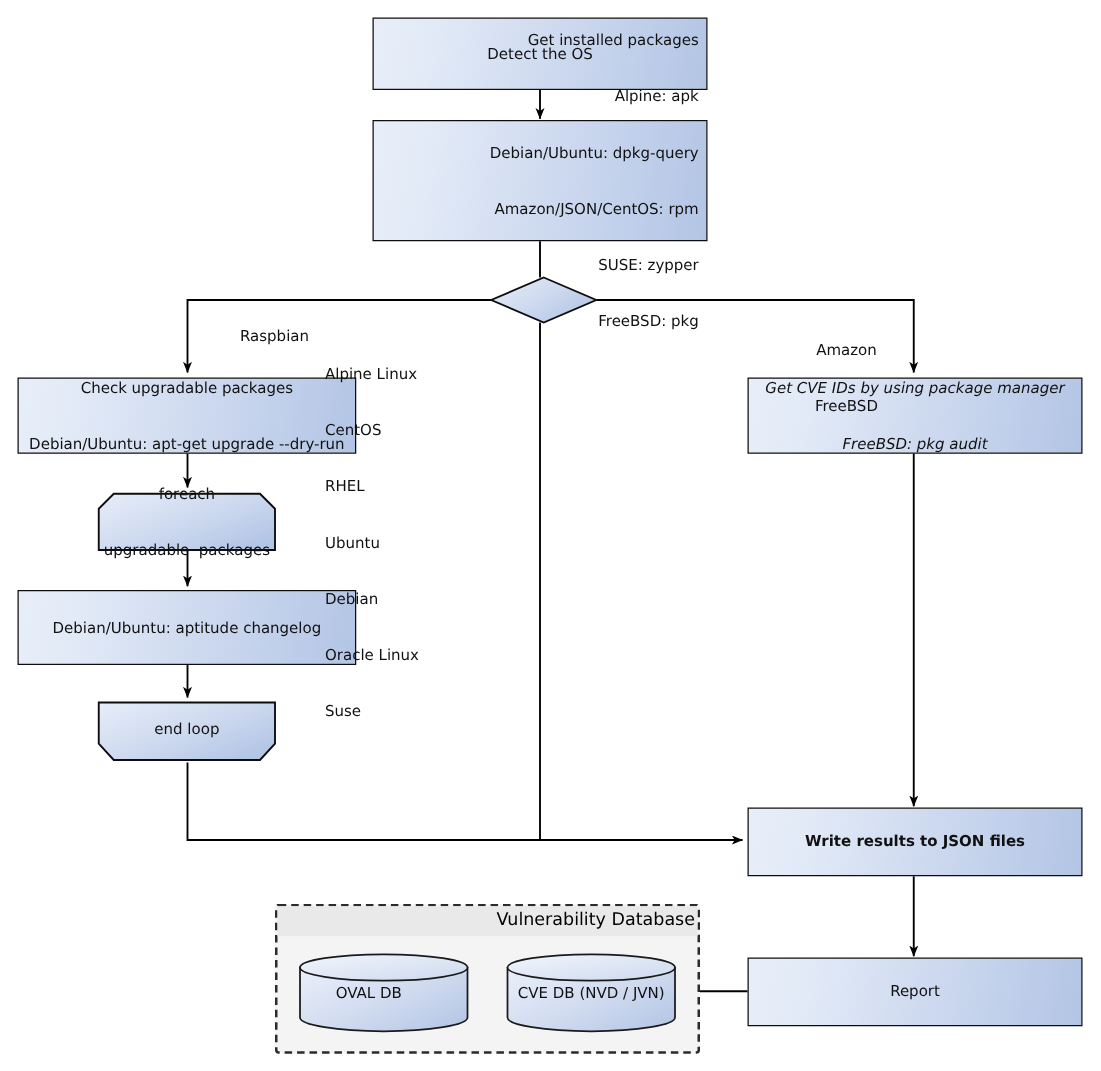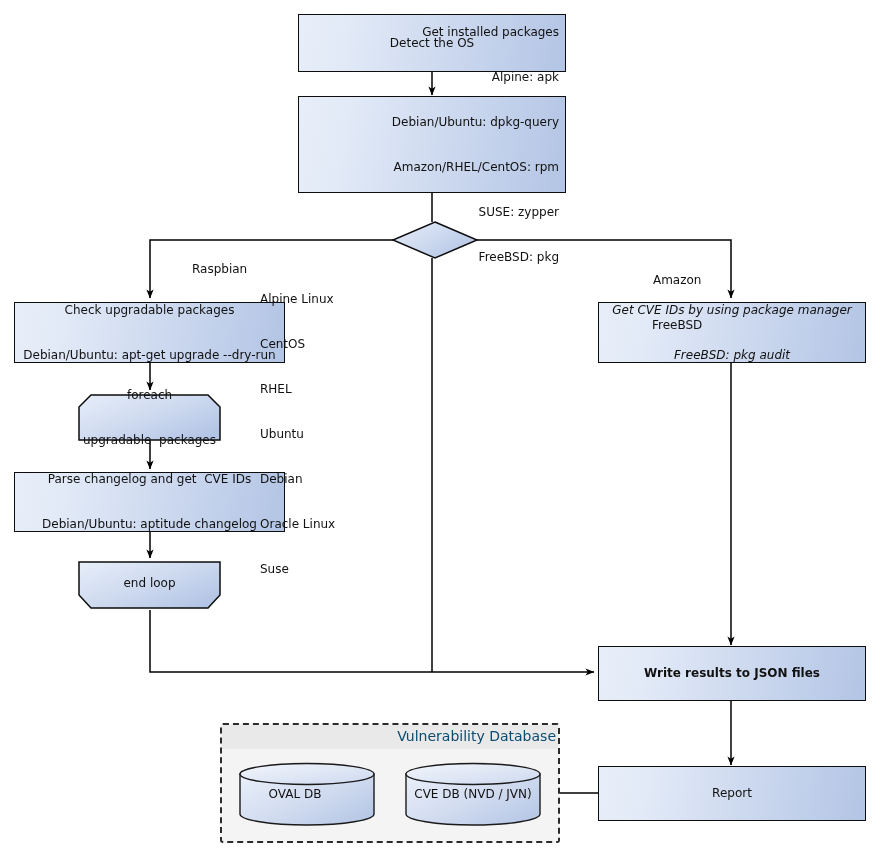--- a/index.html
+++ b/index.html
@@ -145,7 +145,7 @@
       <div>Get installed packages</div>
       <div>Alpine: apk</div>
       <div>Debian/Ubuntu: dpkg-query</div>
-      <div>Amazon/RHEL/CentOS: rpm</div>
+      <div>Amazon/JSON/CentOS: rpm</div>
       <div>SUSE: zypper</div>
       <div>FreeBSD: pkg</div>
     </div>

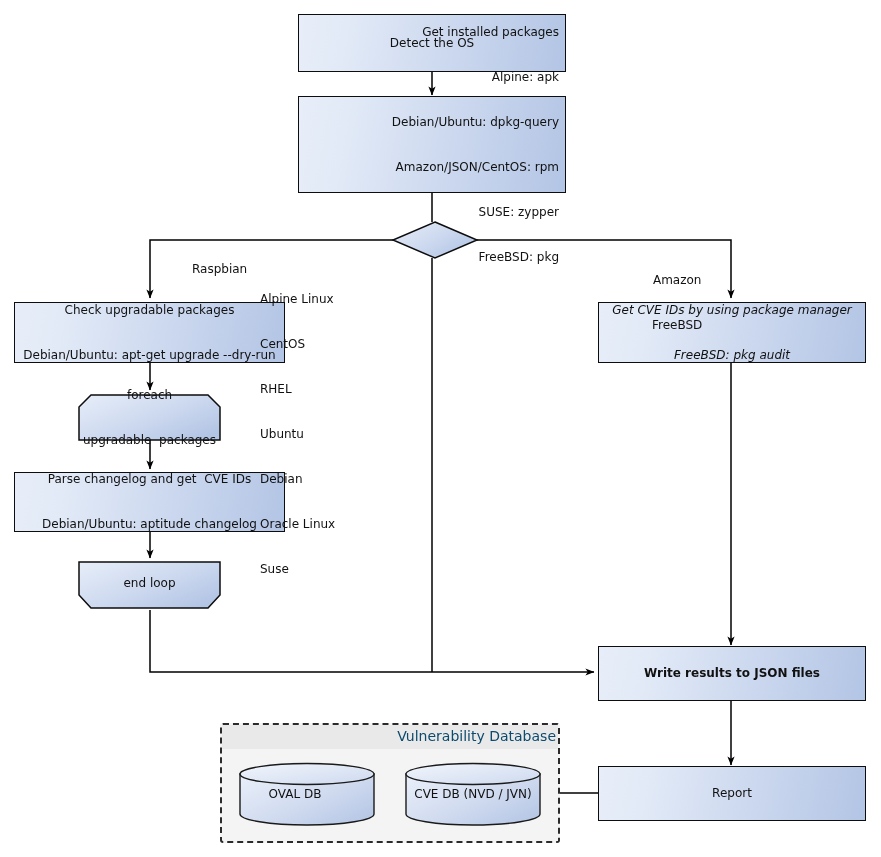--- a/index.html
+++ b/index.html
@@ -205,7 +205,6 @@
 
   <div class="node boxnode" style="left:14px; top:472px; width:271px; height:60px;">
     <div class="nodetext txt-center">
-      <div>Parse changelog and get  CVE IDs</div>
       <div>Debian/Ubuntu: aptitude changelog</div>
     </div>
   </div>

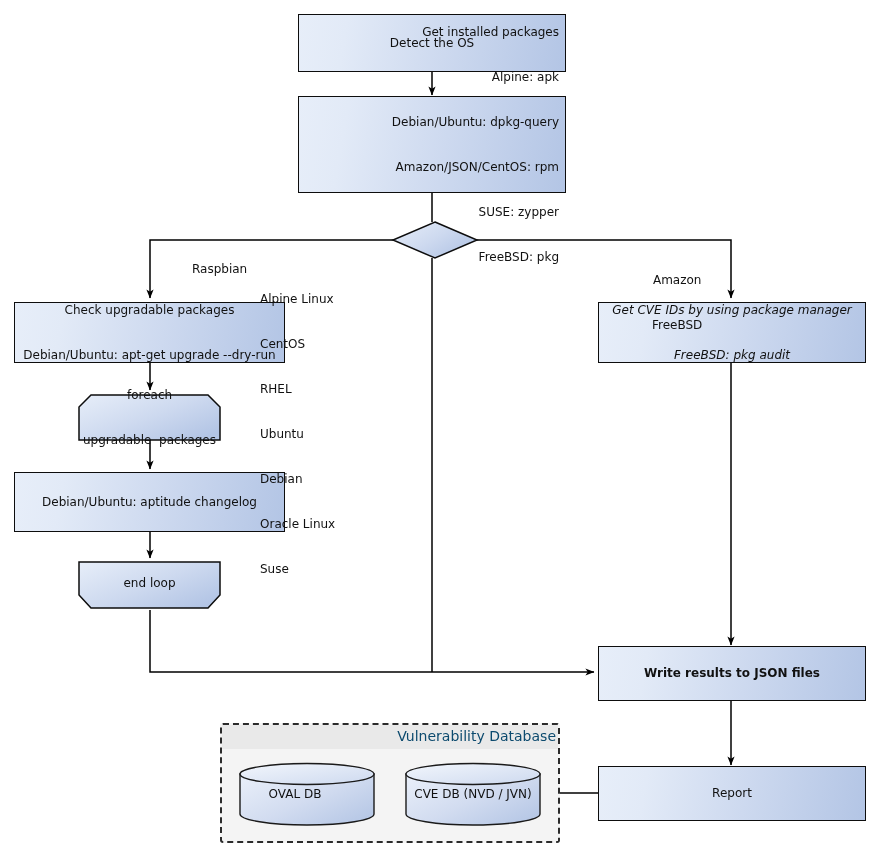--- a/index.html
+++ b/index.html
@@ -83,7 +83,7 @@
     text-align: right;
     font-size: 14px;
     line-height: 22px;
-    color: #0c4a6e;
+    color: #000000;
     padding-right: 2px;
     white-space: pre;
   }

